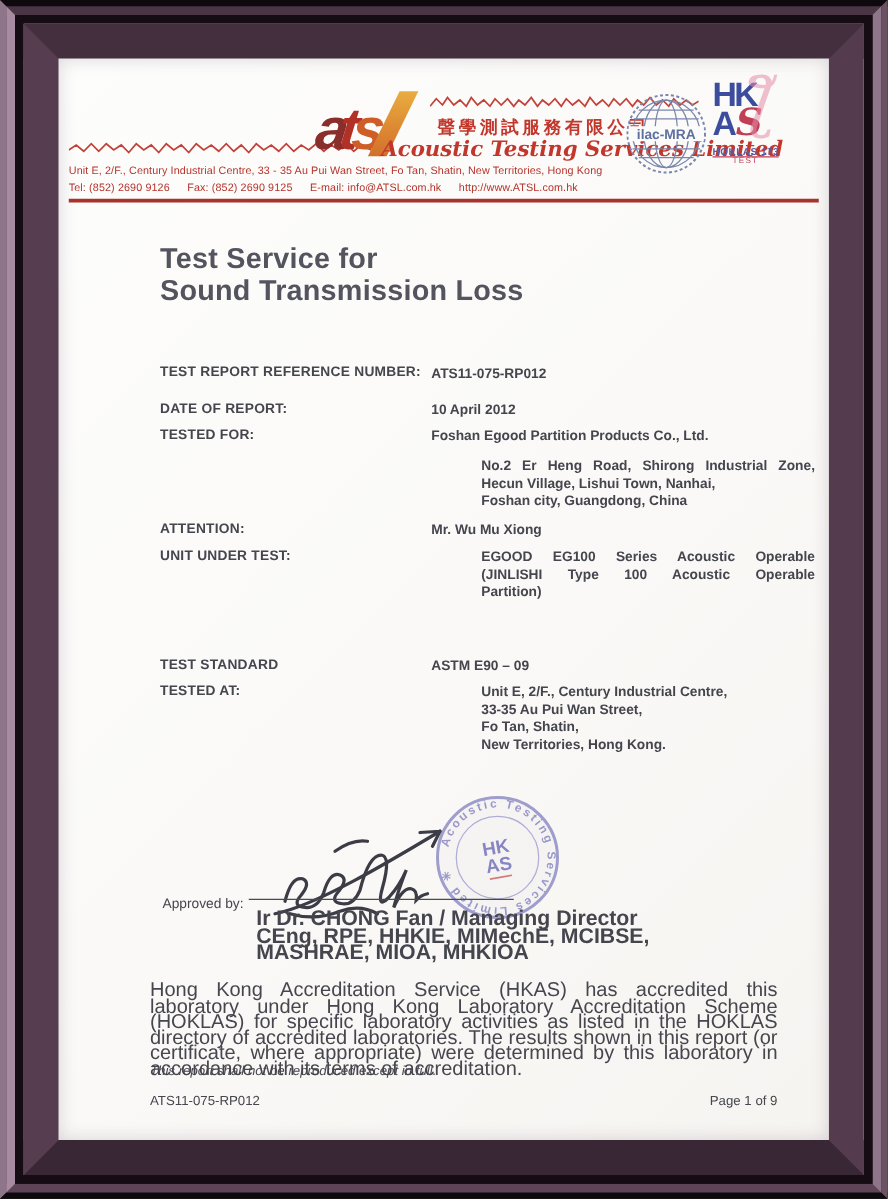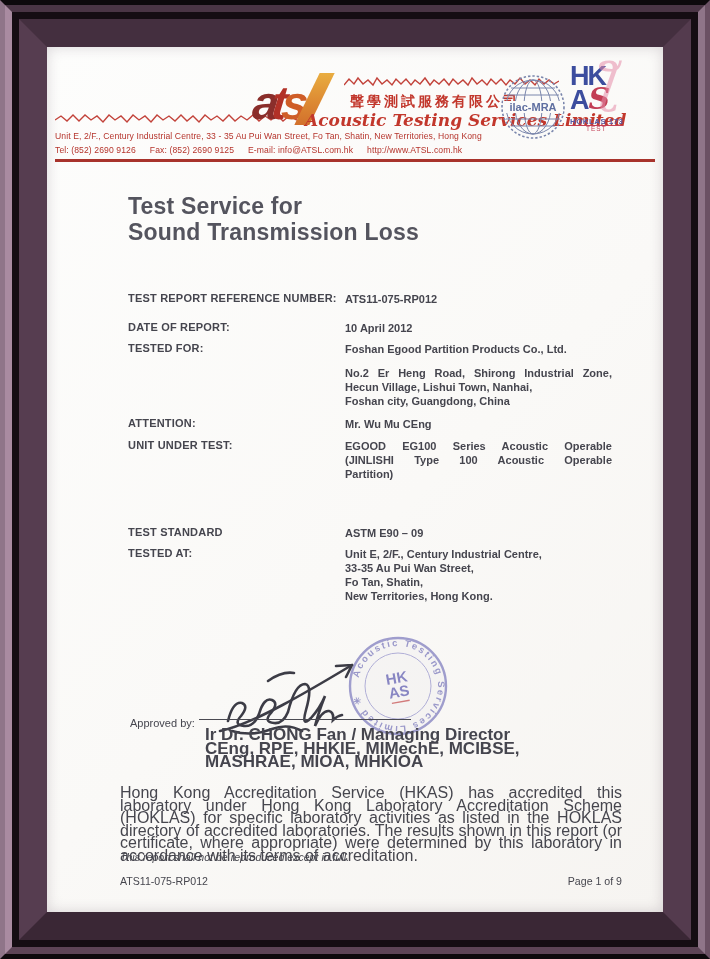--- a/index.html
+++ b/index.html
@@ -41,7 +41,7 @@
   
   .lbl{font-size:11px;font-weight:bold;color:#45454e;letter-spacing:.2px;white-space:nowrap;}
   .val{font-size:11px;font-weight:bold;color:#45454e;line-height:14px;}
-  .vcol{width:267px;}
+  .vcol{width:267px;margin-left:40px;}
   .jline{text-align:justify;text-align-last:justify;}
   
   .plain{font-size:11px;color:#45454e;}

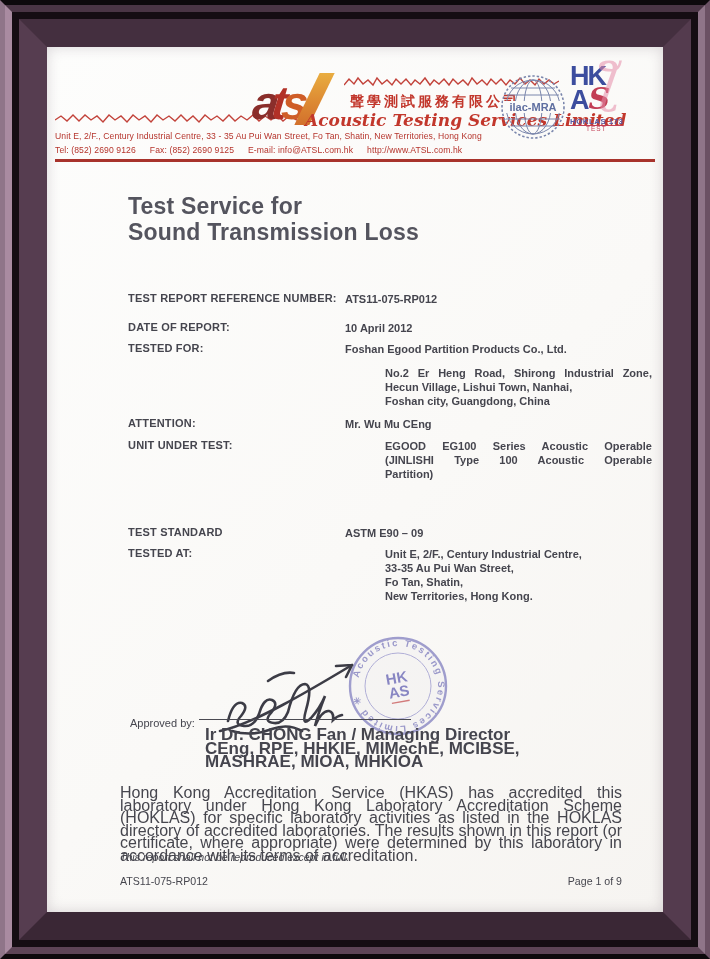--- a/index.html
+++ b/index.html
@@ -127,7 +127,7 @@
       </div>
 
       <div class="abs lbl" style="left:81px;top:370px;">ATTENTION:</div>
-      <div class="abs val" style="left:298px;top:370px;">Mr. Wu Mu CEng</div>
+      <div class="abs val" style="left:298px;top:370px;">Mr. Wu Mu Xiong</div>
 
       <div class="abs lbl" style="left:81px;top:392px;">UNIT UNDER TEST:</div>
       <div class="abs val vcol" style="left:298px;top:392px;">

